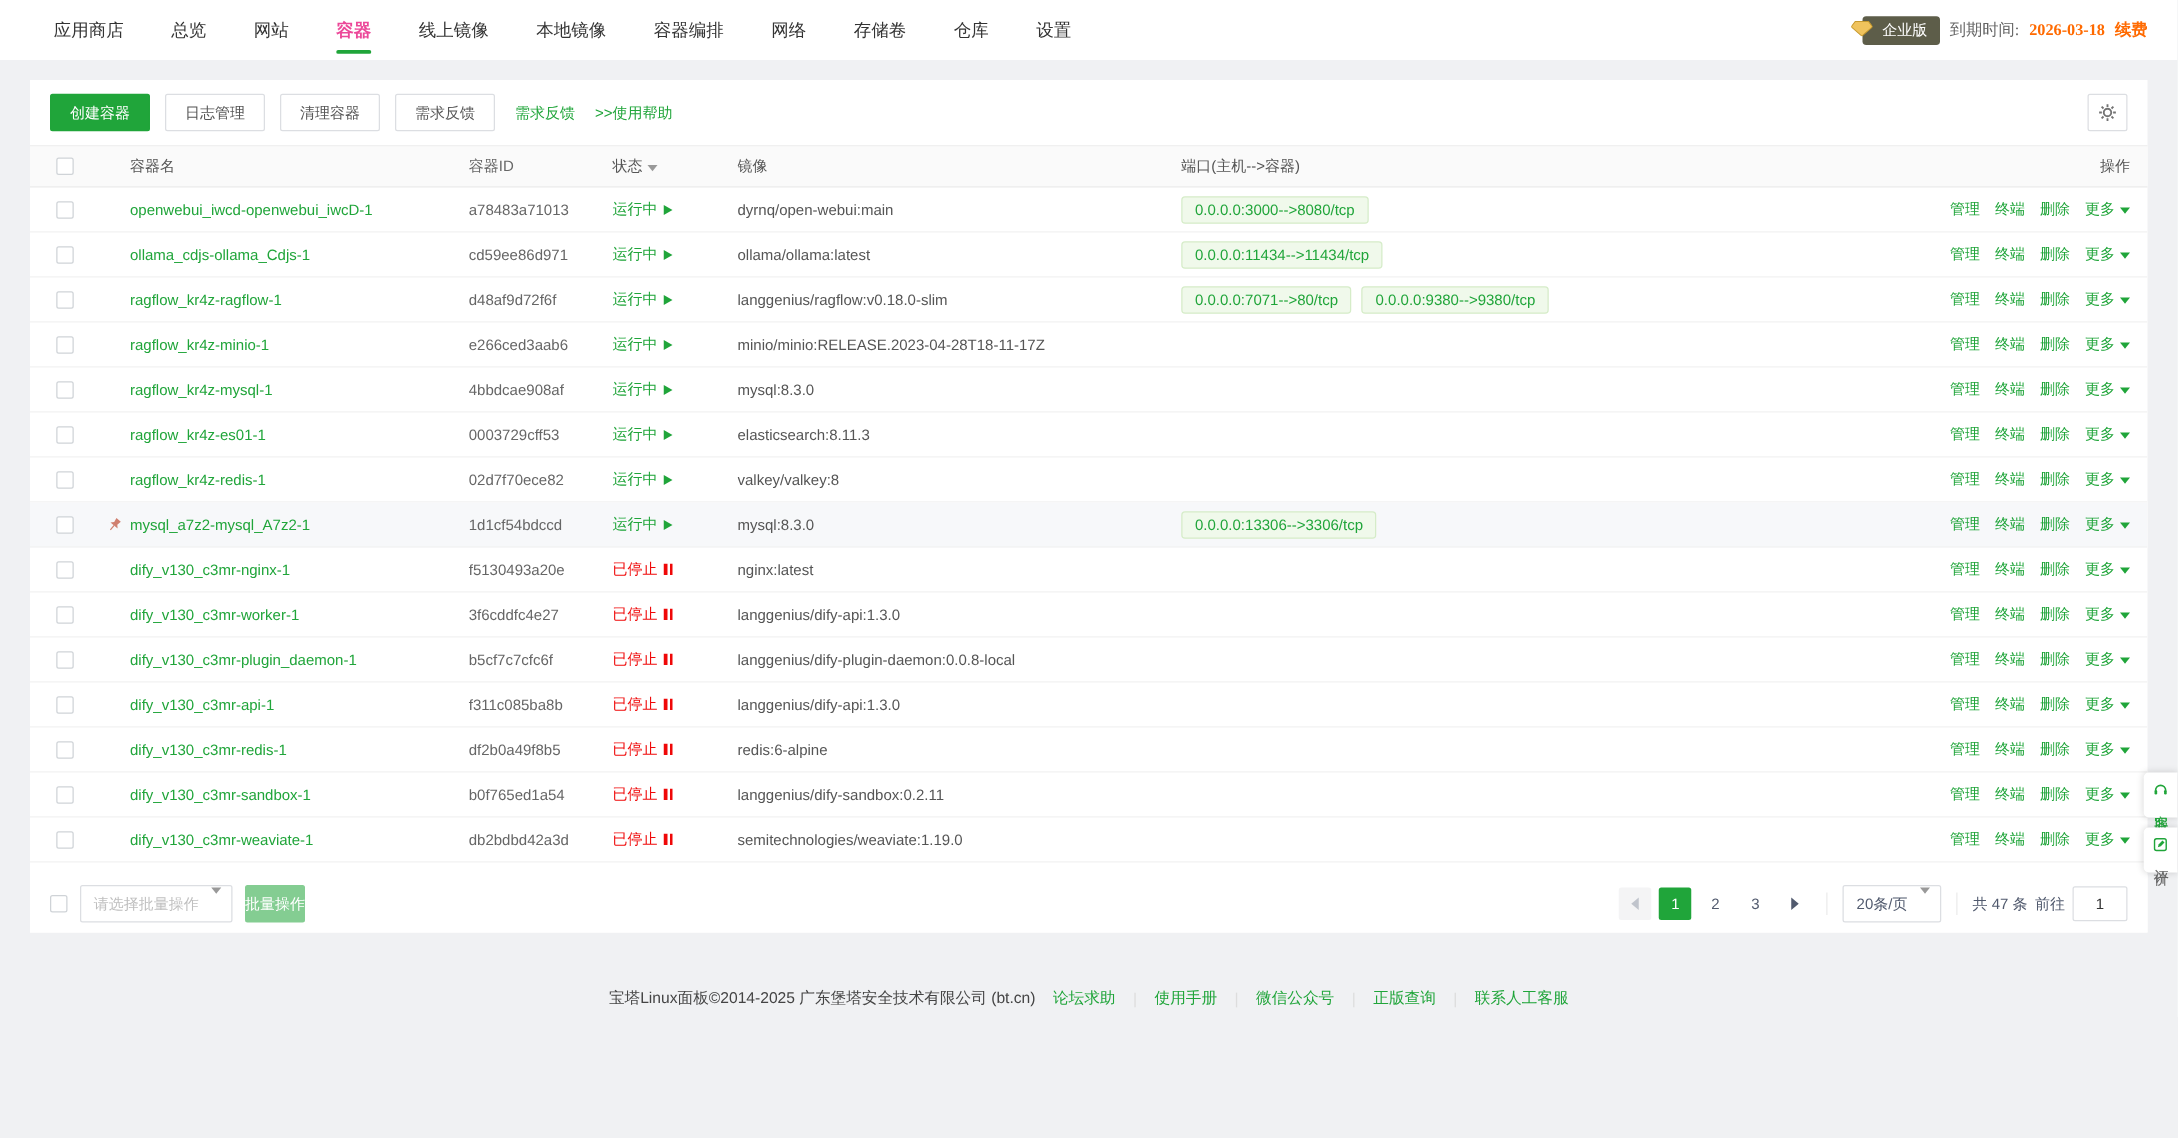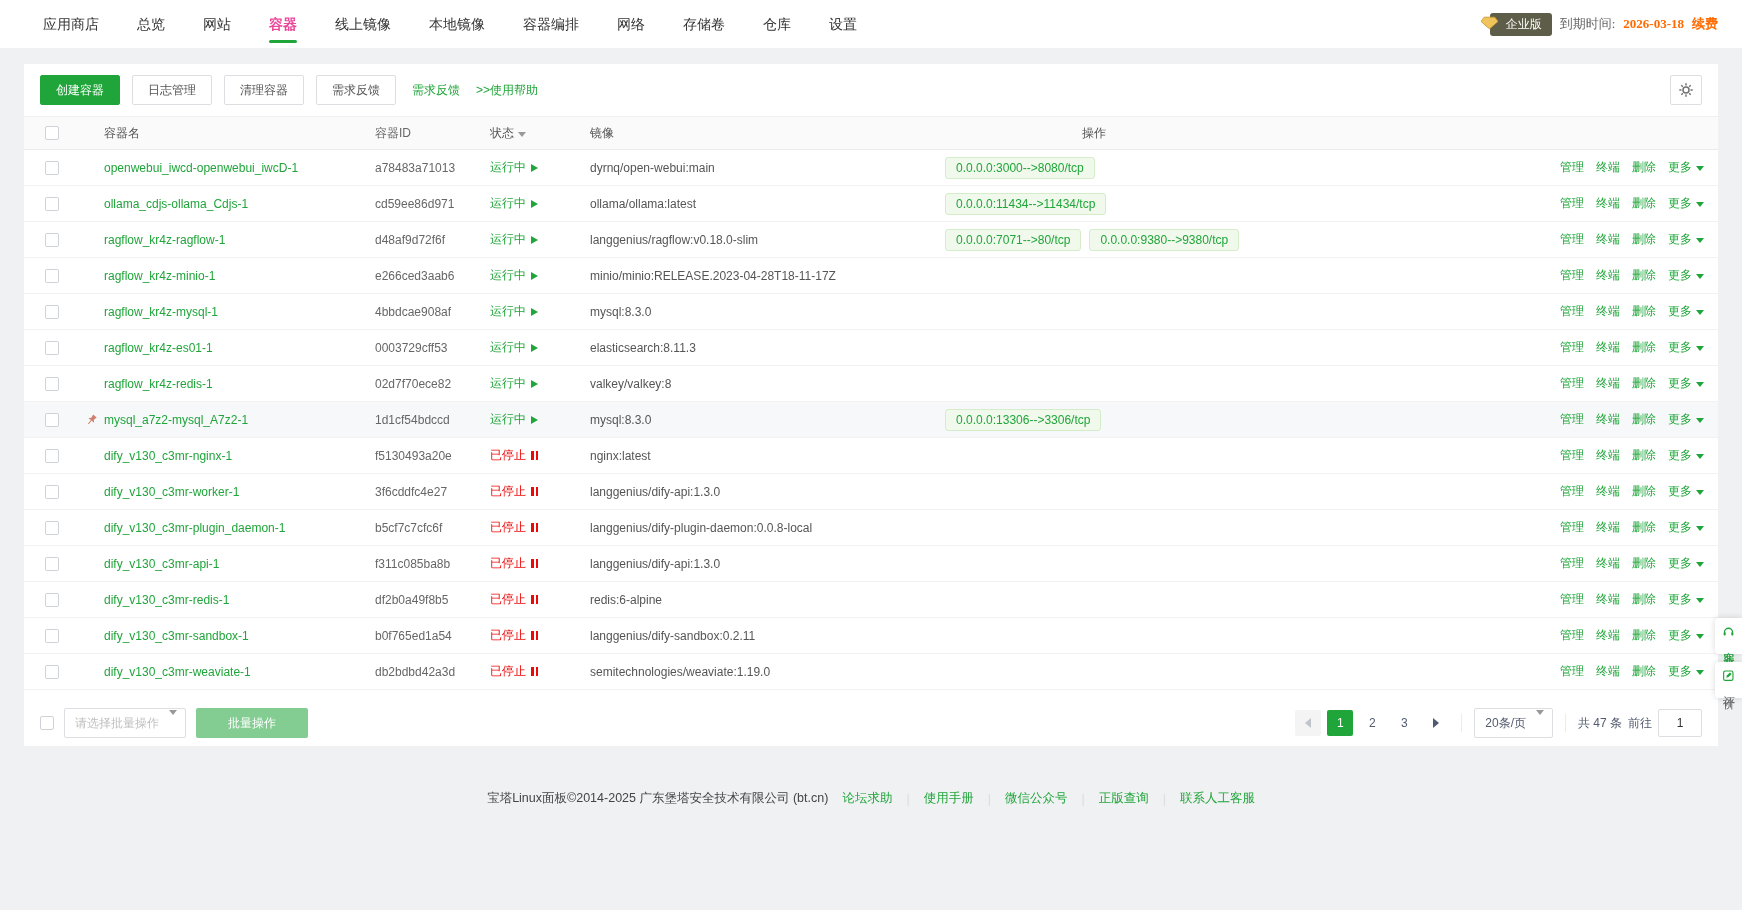--- a/index.html
+++ b/index.html
@@ -190,6 +190,7 @@
         </span>
       </div>
       <div class="cell col-image">镜像</div>
+      <div class="cell col-ports">端口(主机--&gt;容器)</div>
       <div class="cell col-actions">操作</div>
     </div>
     <div class="tbody">

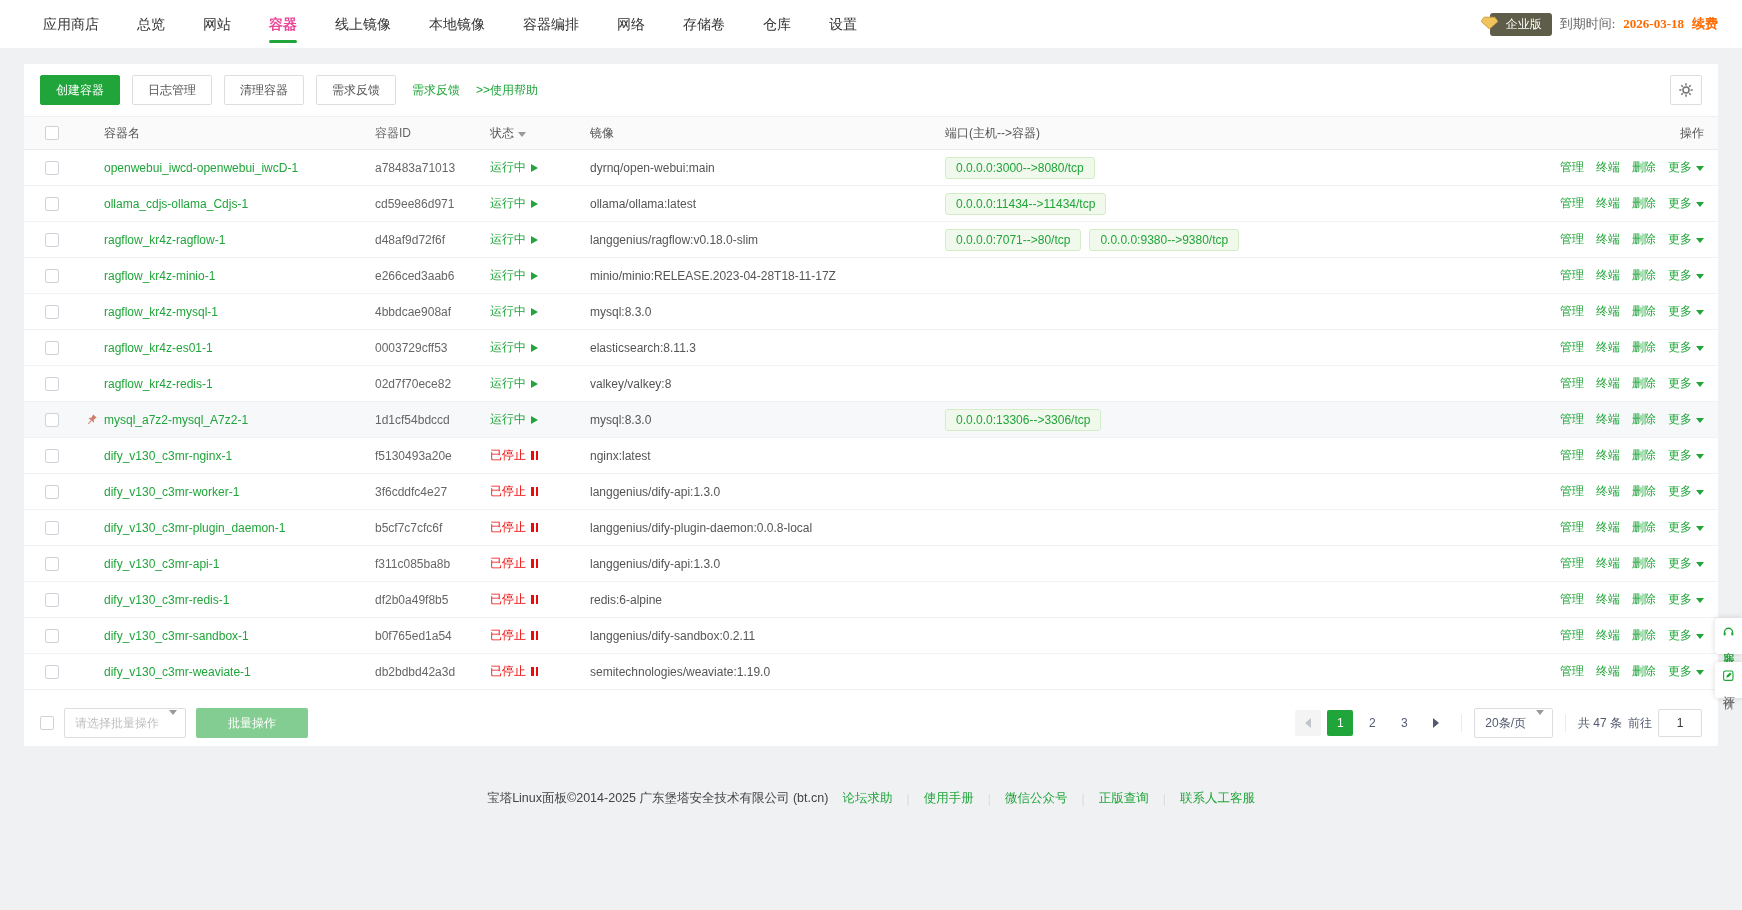--- a/index.html
+++ b/index.html
@@ -90,7 +90,7 @@
   .select-box .caret-down { position:absolute; right:8px; color:#999; }
   .select-box.placeholder { color:#bfbfbf; }
   .select-box.value { color:#515a6e; }
-  .batch-btn { height:30px; padding:0 32px; background:#84cd92; color:#fff; border:0;
+  .batch-btn { height:30px; padding:0 0; background:#84cd92; color:#fff; border:0;
     border-radius:2px; font-size:12px; cursor:pointer; font-family:inherit; }
   .pager { margin-left:auto; display:flex; align-items:center; gap:6px; }
   .page-btn { min-width:26px; height:26px; display:inline-flex; align-items:center;

